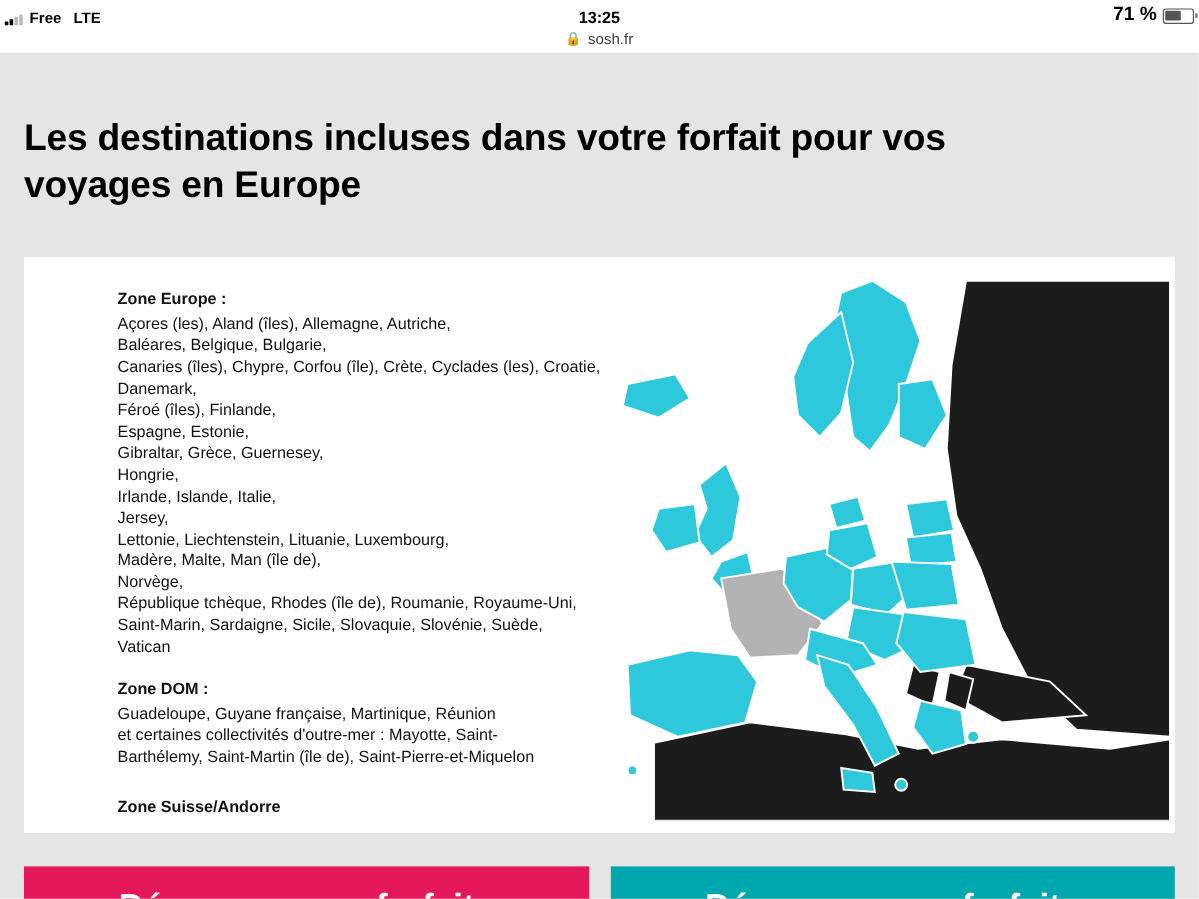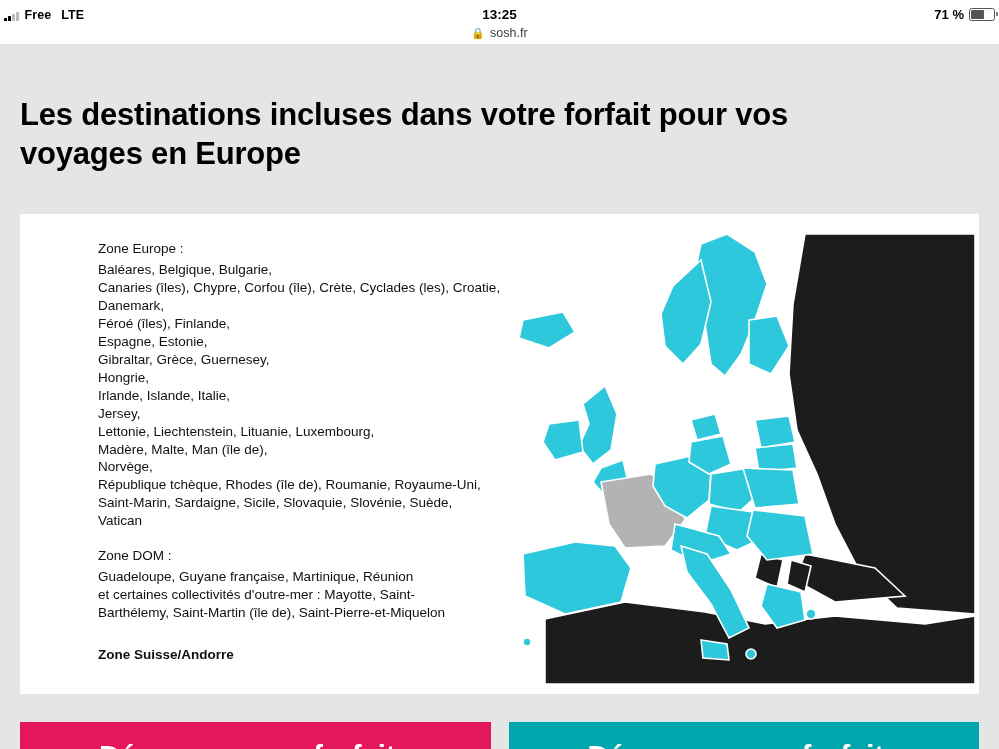--- a/index.html
+++ b/index.html
@@ -63,7 +63,7 @@
     display: flex;
     align-items: center;
     gap: 5px;
-    font-size: 13px;
+    font-size: 16px;
     font-weight: 600;
   }
   .battery {

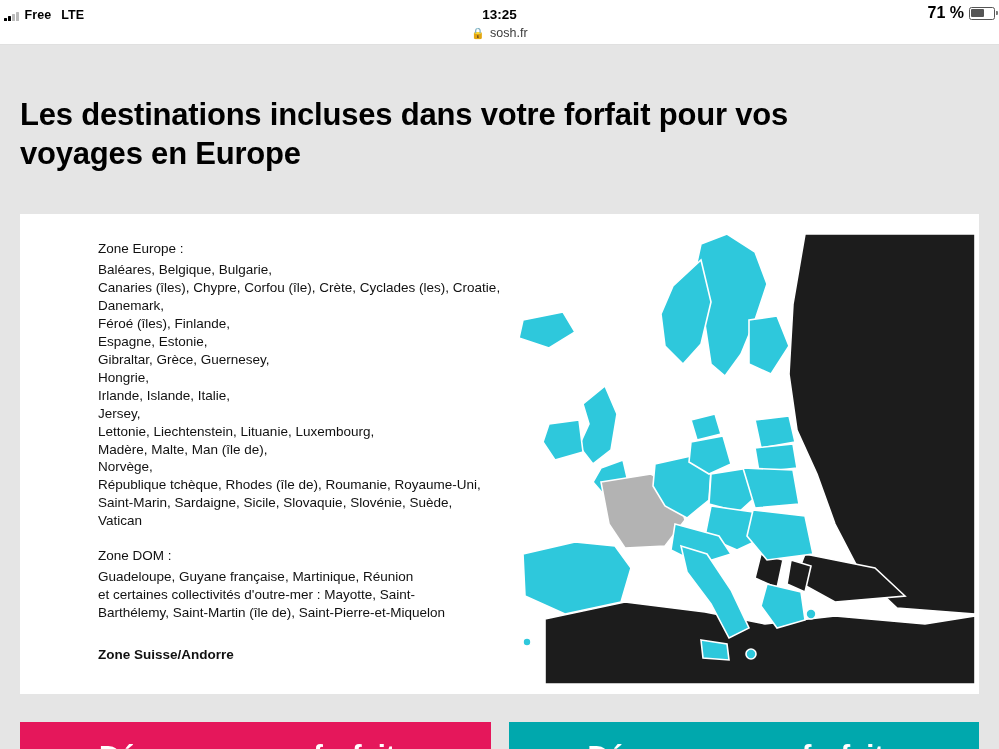--- a/index.html
+++ b/index.html
@@ -135,7 +135,7 @@
     color: #111;
   }
   .zone-head {
-    font-weight: normal;
+    font-weight: bold;
     font-size: 13.5px;
     margin: 0 0 3px 0;
   }

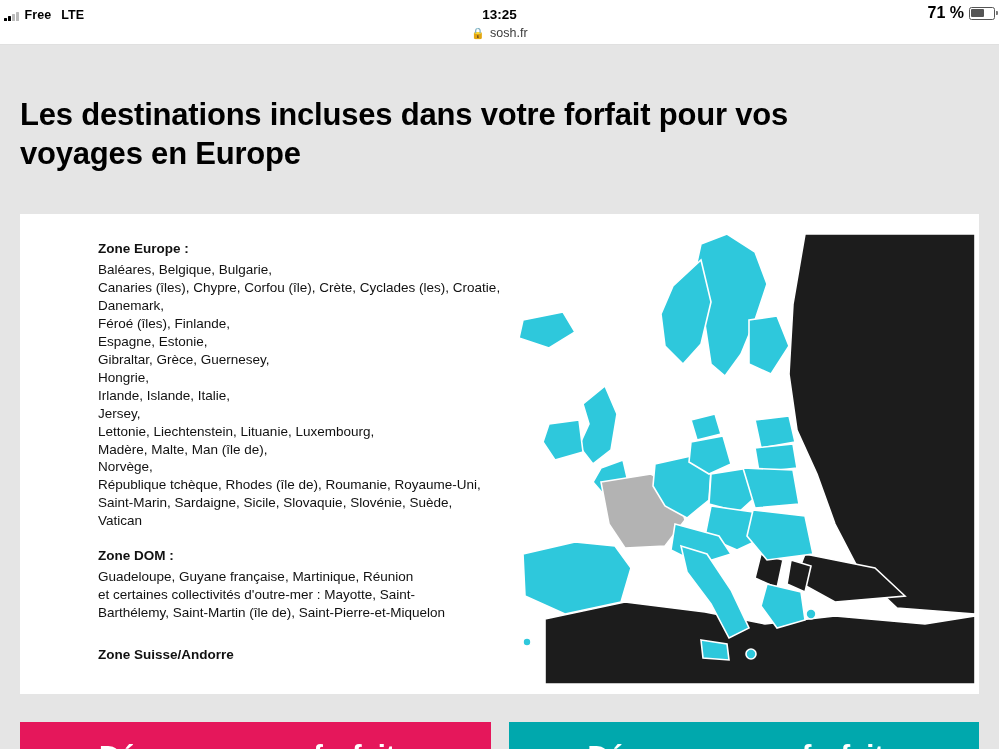--- a/index.html
+++ b/index.html
@@ -220,6 +220,7 @@
 
       <div class="zone-head">Zone Europe :</div>
       <div class="zone-list">
+        <p>Açores (les), Aland (îles), Allemagne, Autriche,</p>
         <p>Baléares, Belgique, Bulgarie,</p>
         <p>Canaries (îles), Chypre, Corfou (île), Crète, Cyclades (les), Croatie,</p>
         <p>Danemark,</p>

